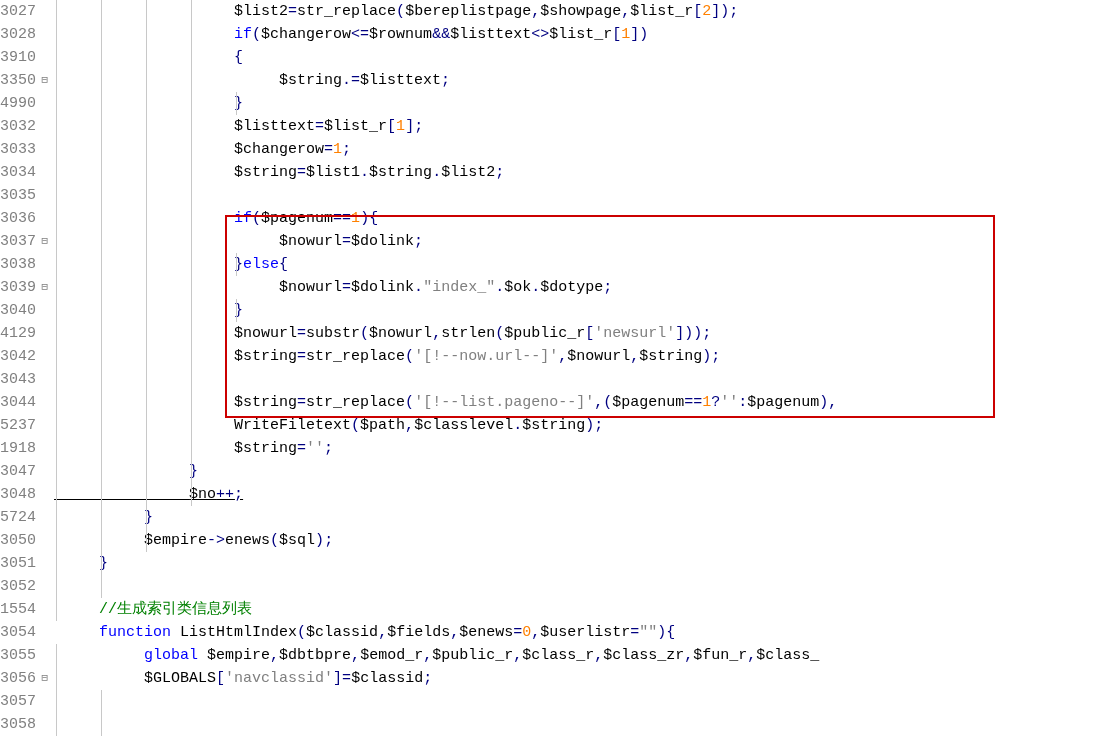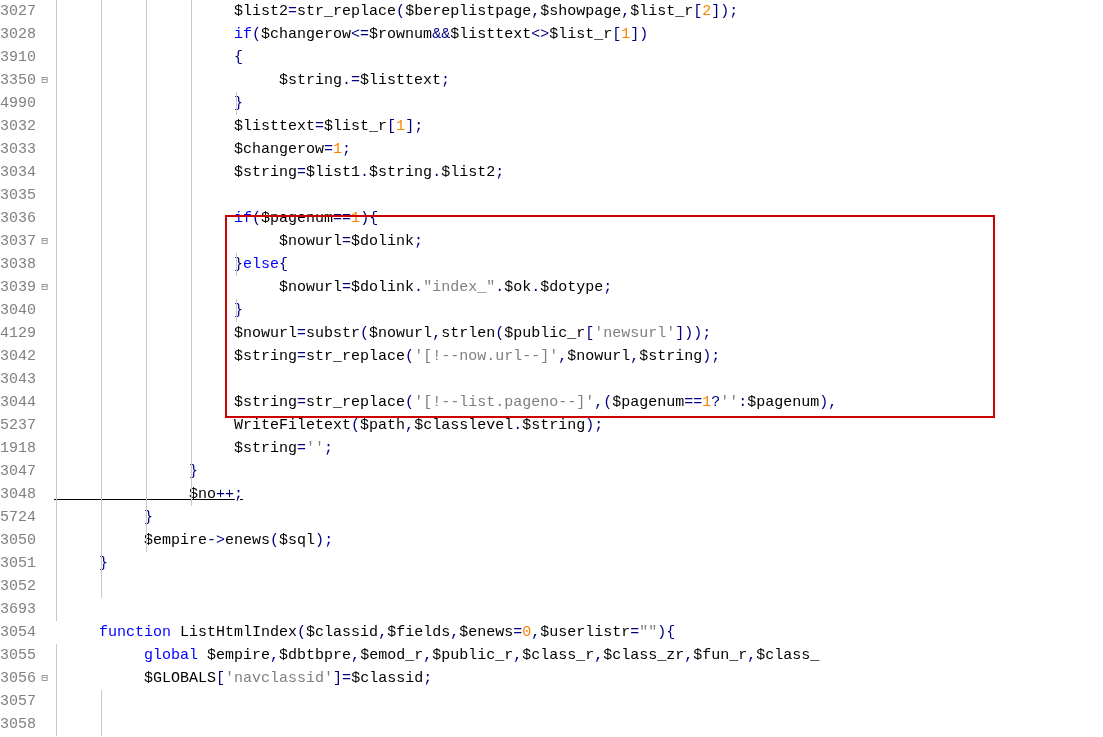--- a/index.html
+++ b/index.html
@@ -183,7 +183,7 @@
         <span class="fold-marker"></span>
       </div>
       <div class="gutter-line">
-        <span>3693</span>
+        <span>1554</span>
         <span class="fold-marker"></span>
       </div>
       <div class="gutter-line">

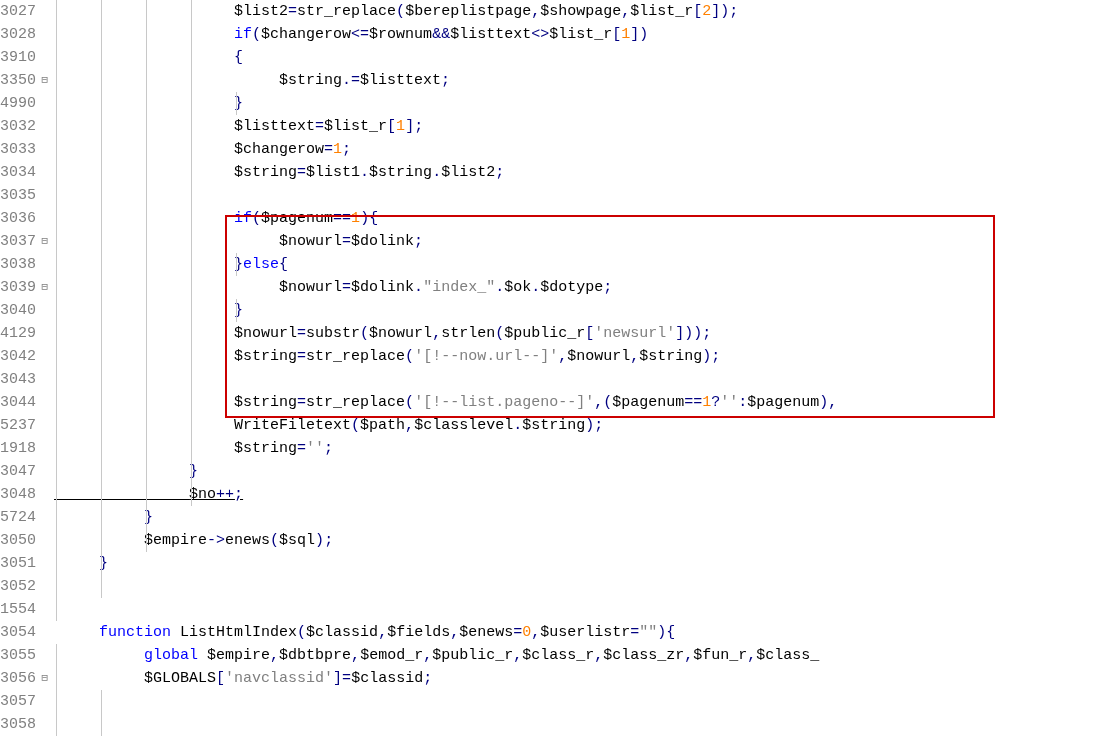--- a/index.html
+++ b/index.html
@@ -235,7 +235,7 @@
       <div class="code-line" style="position: relative;"><span style="position: relative;">          </span><span class="token-variable">$empire</span><span class="token-arrow">-&gt;</span><span class="token-func-call">enews</span><span class="token-paren">(</span><span class="token-variable">$sql</span><span class="token-paren">)</span><span class="token-semi">;</span></div>
       <div class="code-line" style="position: relative;"><span style="position: relative;">     </span><span class="token-brace">}</span></div>
       <div class="code-line" style="position: relative;"><span style="position: relative;"></span></div>
-      <div class="code-line" style="position: relative;"><span style="position: relative;">     </span></div>
+      <div class="code-line" style="position: relative;"><span style="position: relative;">     </span><span class="token-comment">//生成索引类信息列表</span></div>
       <div class="code-line" style="position: relative;"><span style="position: relative;">     </span><span class="token-keyword">function</span><span> </span><span class="token-func-call">ListHtmlIndex</span><span class="token-paren">(</span><span class="token-variable">$classid</span><span class="token-paren">,</span><span class="token-variable">$fields</span><span class="token-paren">,</span><span class="token-variable">$enews</span><span class="token-operator">=</span><span class="token-number">0</span><span class="token-paren">,</span><span class="token-variable">$userlistr</span><span class="token-operator">=</span><span class="token-string">""</span><span class="token-paren">)</span><span class="token-brace">{</span></div>
       <div class="code-line" style="position: relative;"><span style="position: relative;">          </span><span class="token-keyword">global</span><span> </span><span class="token-variable">$empire</span><span class="token-paren">,</span><span class="token-variable">$dbtbpre</span><span class="token-paren">,</span><span class="token-variable">$emod_r</span><span class="token-paren">,</span><span class="token-variable">$public_r</span><span class="token-paren">,</span><span class="token-variable">$class_r</span><span class="token-paren">,</span><span class="token-variable">$class_zr</span><span class="token-paren">,</span><span class="token-variable">$fun_r</span><span class="token-paren">,</span><span class="token-variable">$class_</span></div>
       <div class="code-line" style="position: relative;"><span style="position: relative;">          </span><span class="token-variable">$GLOBALS</span><span class="token-bracket">[</span><span class="token-string">'navclassid'</span><span class="token-bracket">]</span><span class="token-operator">=</span><span class="token-variable">$classid</span><span class="token-semi">;</span></div>

